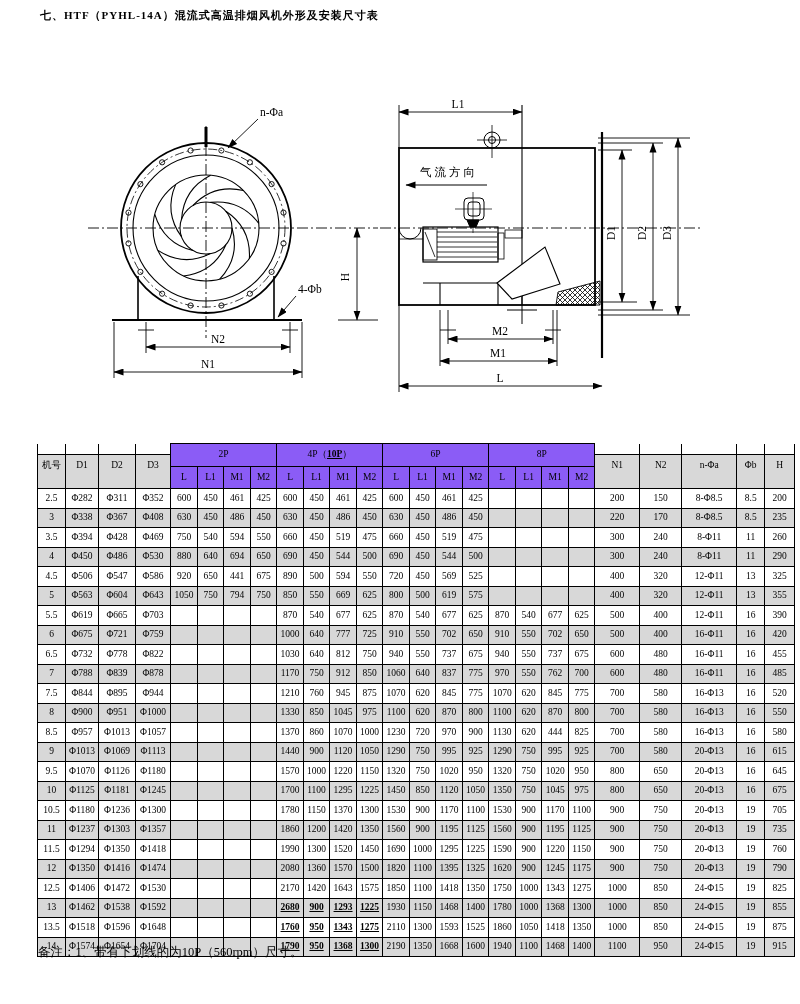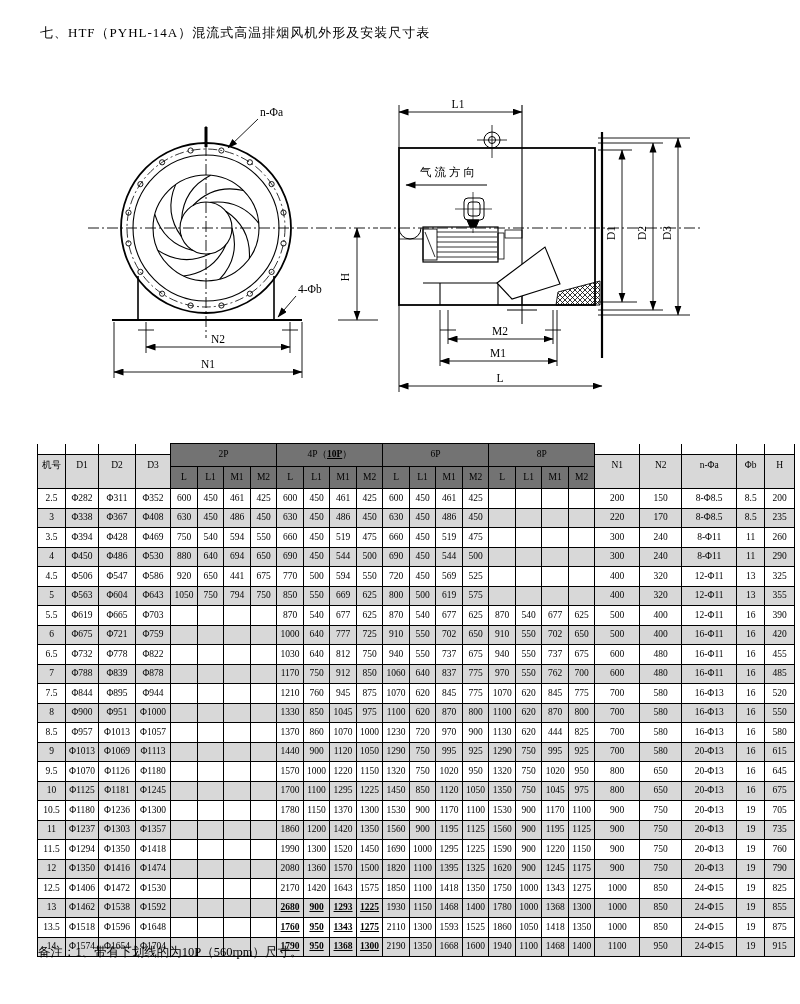--- a/index.html
+++ b/index.html
@@ -5,7 +5,7 @@
   html,body{margin:0;padding:0;background:#fff;}
   #page{position:relative;width:800px;height:1004px;background:#fff;overflow:hidden;
         font-family:"Liberation Serif","DejaVu Serif",serif;color:#000;}
-  #title{position:absolute;left:40px;top:24px;font-size:13px;font-weight:normal;letter-spacing:1px;}
+  #title{position:absolute;left:40px;top:8px;font-size:11px;font-weight:bold;letter-spacing:1px;}
   #drawing{position:absolute;left:0;top:60px;}
   svg text{font-family:"Liberation Serif","DejaVu Serif",serif;fill:#000;}
   .dimtxt{font-size:11.5px;}

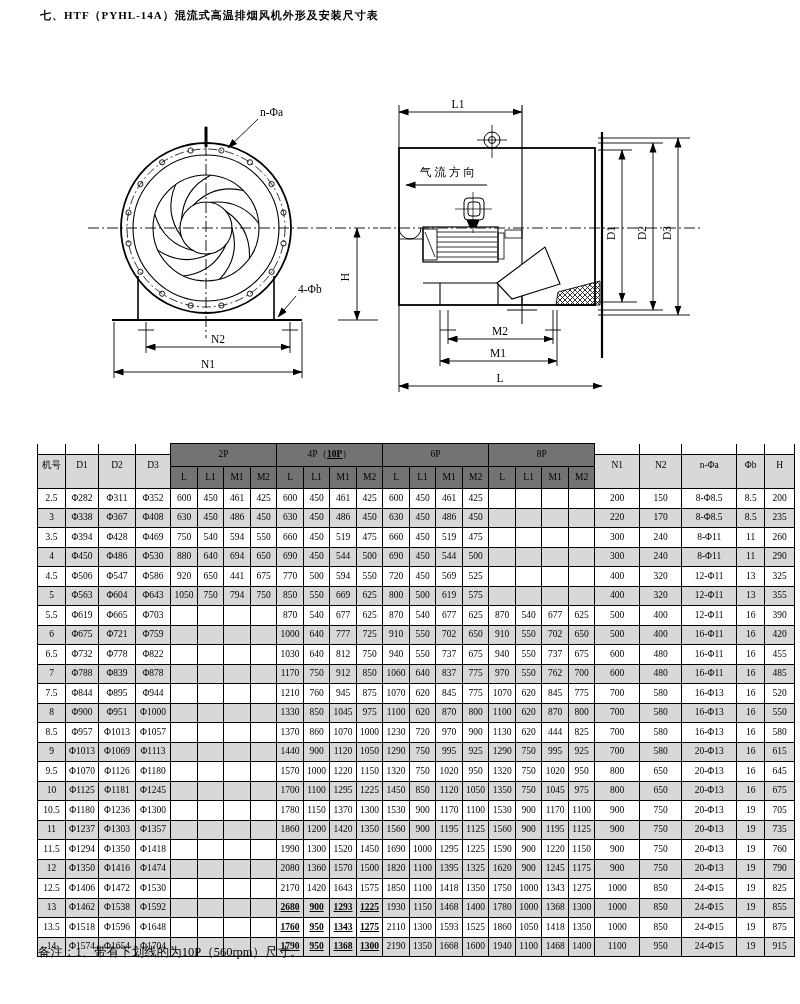--- a/index.html
+++ b/index.html
@@ -17,7 +17,7 @@
         font-size:9.5px;line-height:1;}
   th,td{border:1px solid #000;text-align:center;padding:0;overflow:hidden;white-space:nowrap;}
   td{height:18.5px;}
-  thead th{background:#737373;font-weight:normal;}
+  thead th{background:#8b5cf6;font-weight:normal;}
   thead tr.gprow th.gp{border-top:1.6px solid #000;height:22px;}
   thead tr.subrow th{height:21px;}
   th.sp{position:relative;border-top:none;

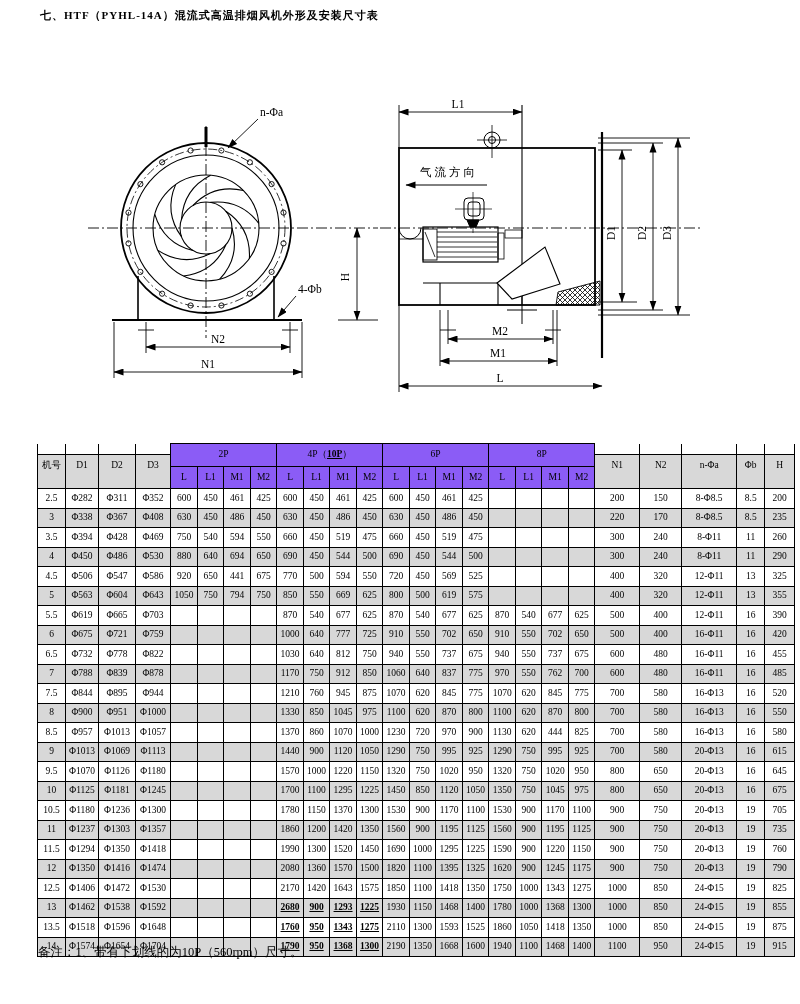--- a/index.html
+++ b/index.html
@@ -402,7 +402,7 @@
             <td class="thr">650</td>
             <td>441</td>
             <td>675</td>
-            <td>770</td>
+            <td>890</td>
             <td>500</td>
             <td>594</td>
             <td>550</td>

